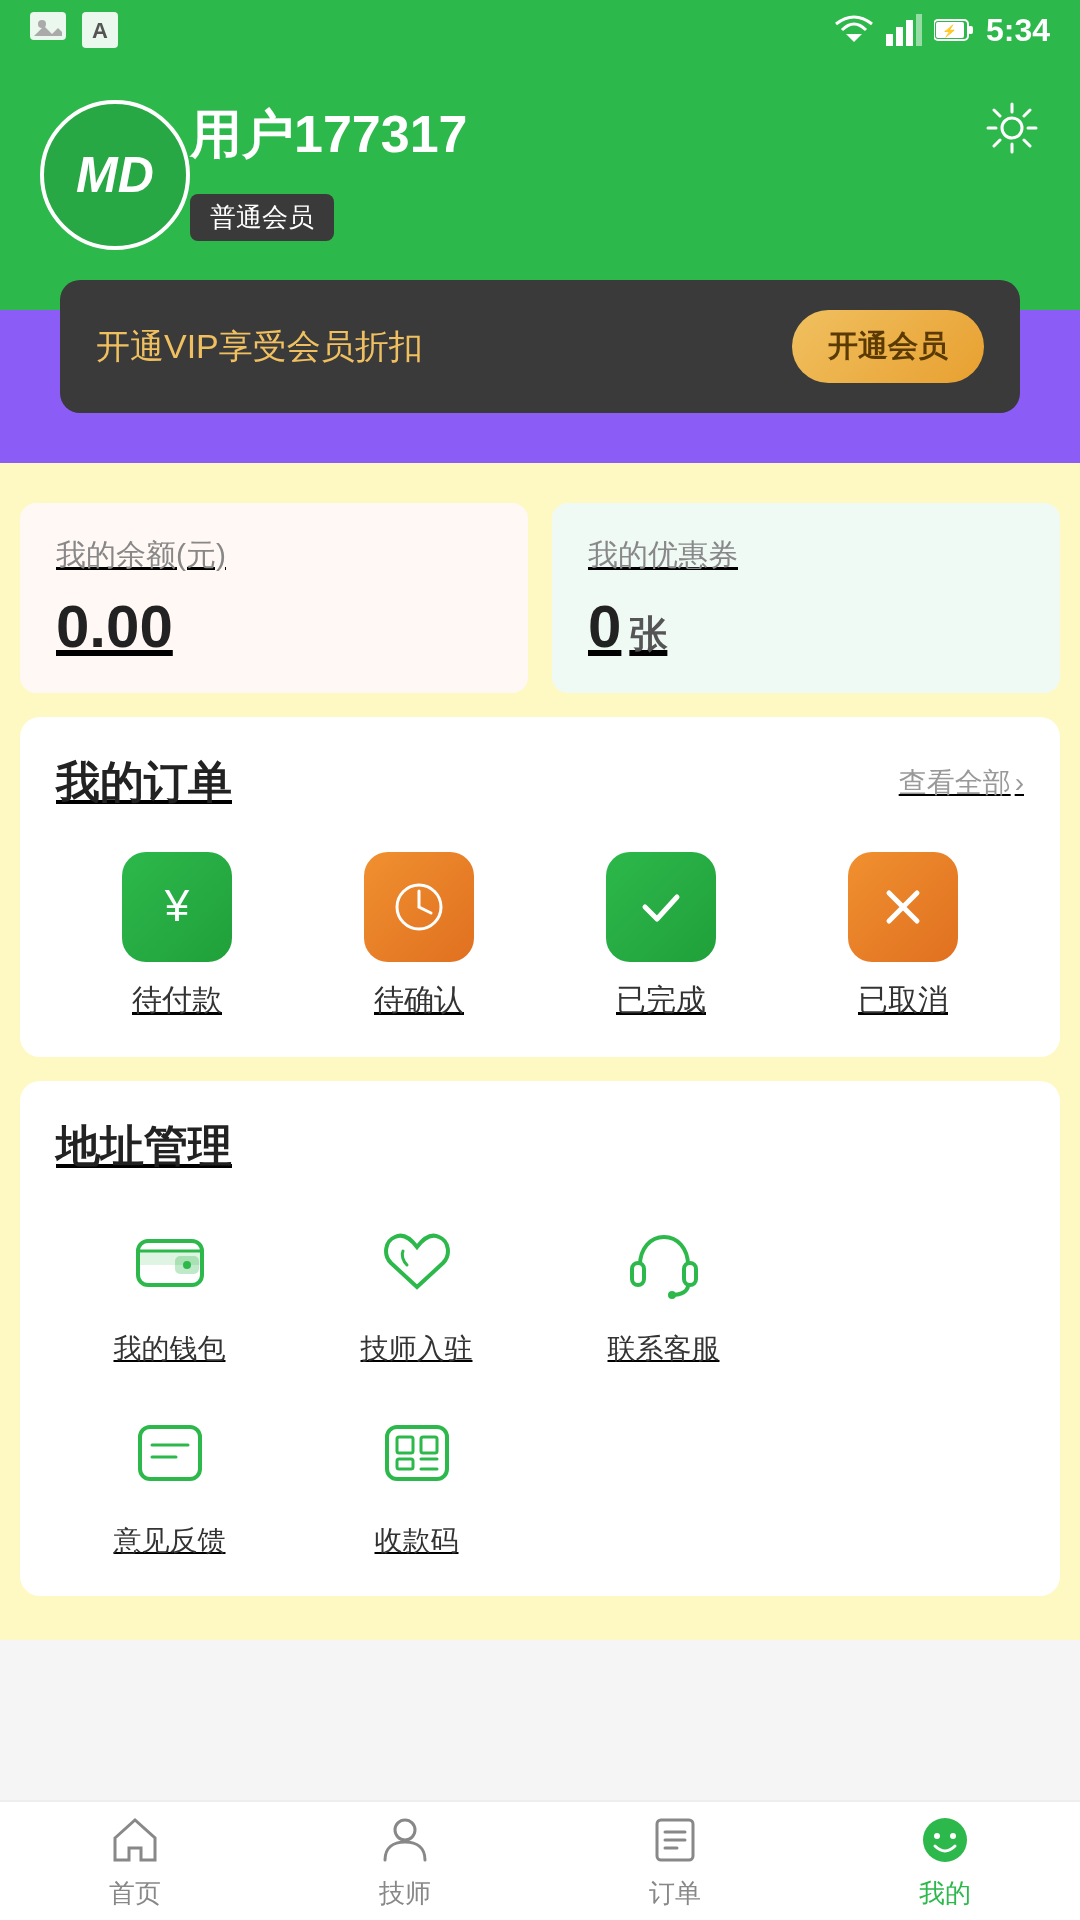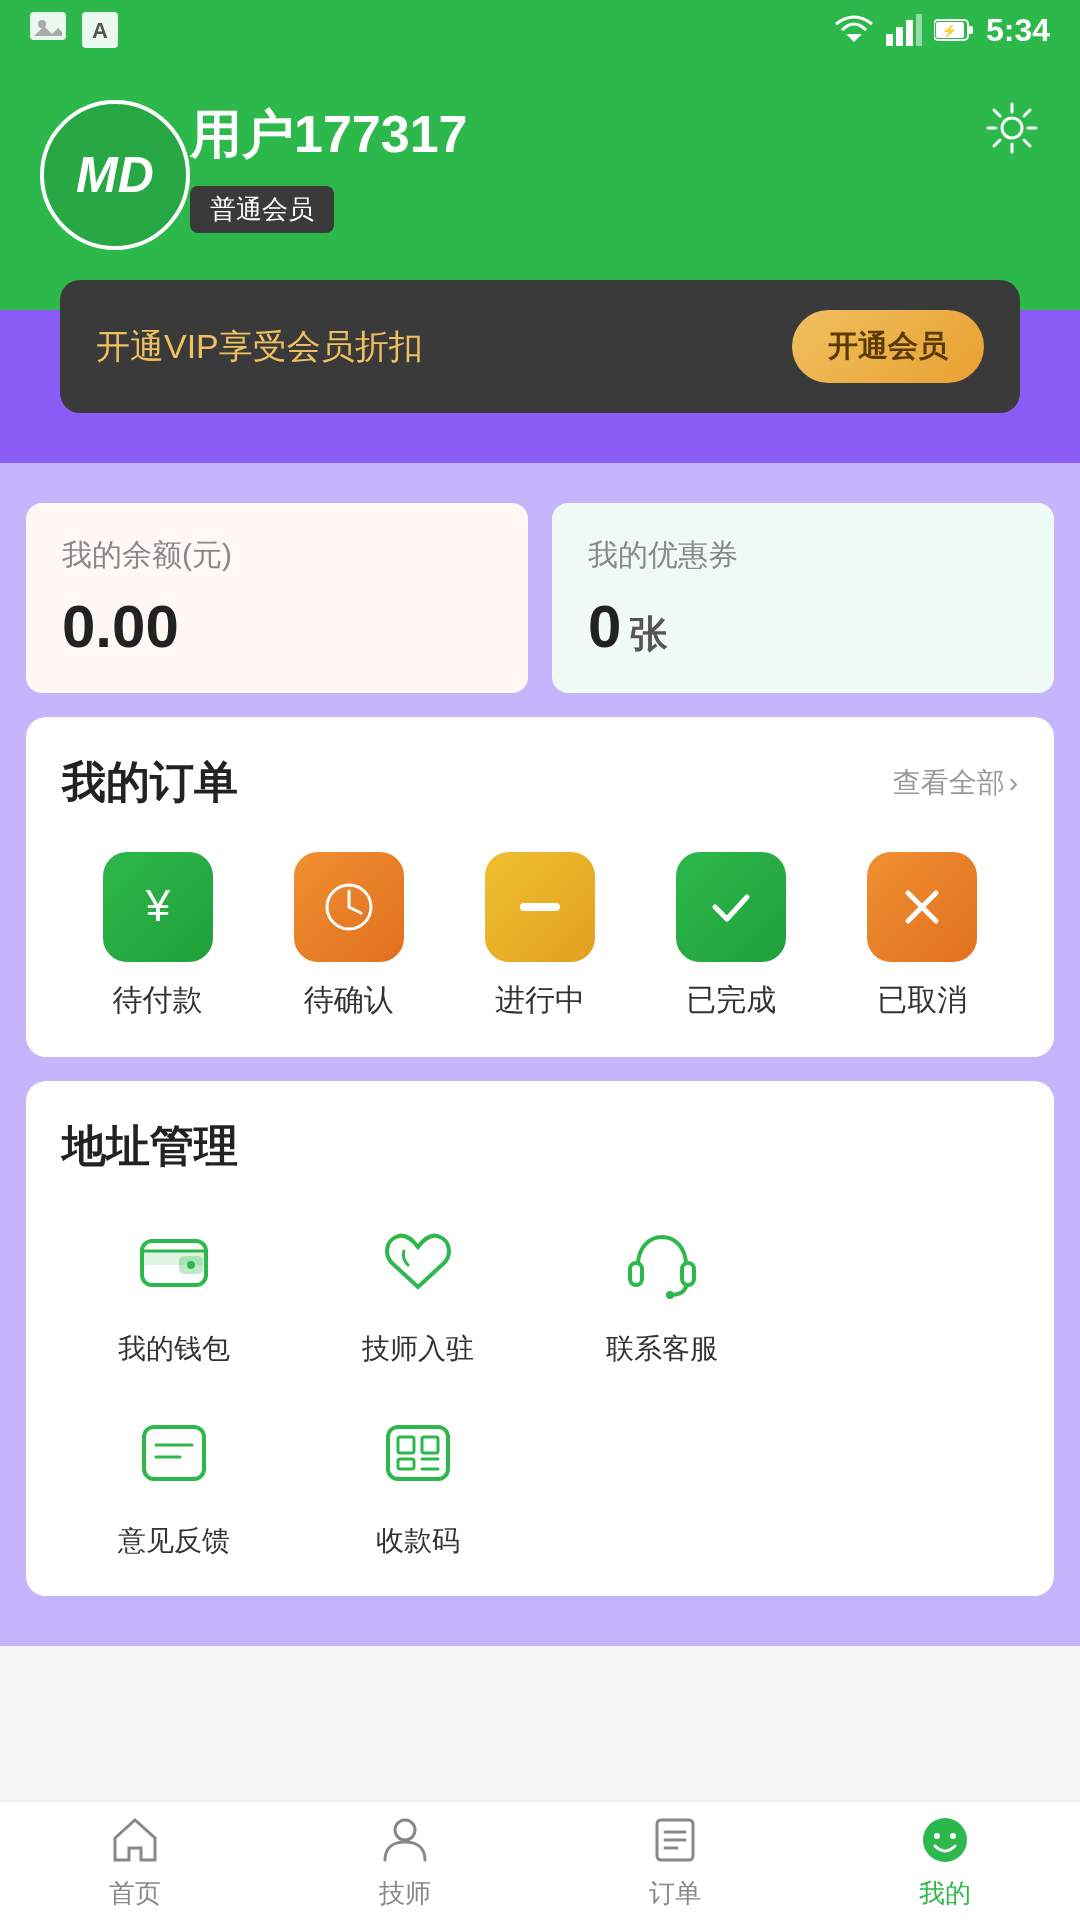--- a/index.html
+++ b/index.html
@@ -69,7 +69,7 @@
       color: white;
       font-size: 52px;
       font-weight: bold;
-      margin-bottom: 16px;
+      margin-bottom: 24px;
     }
     .member-badge {
       background: #3a3a3a;

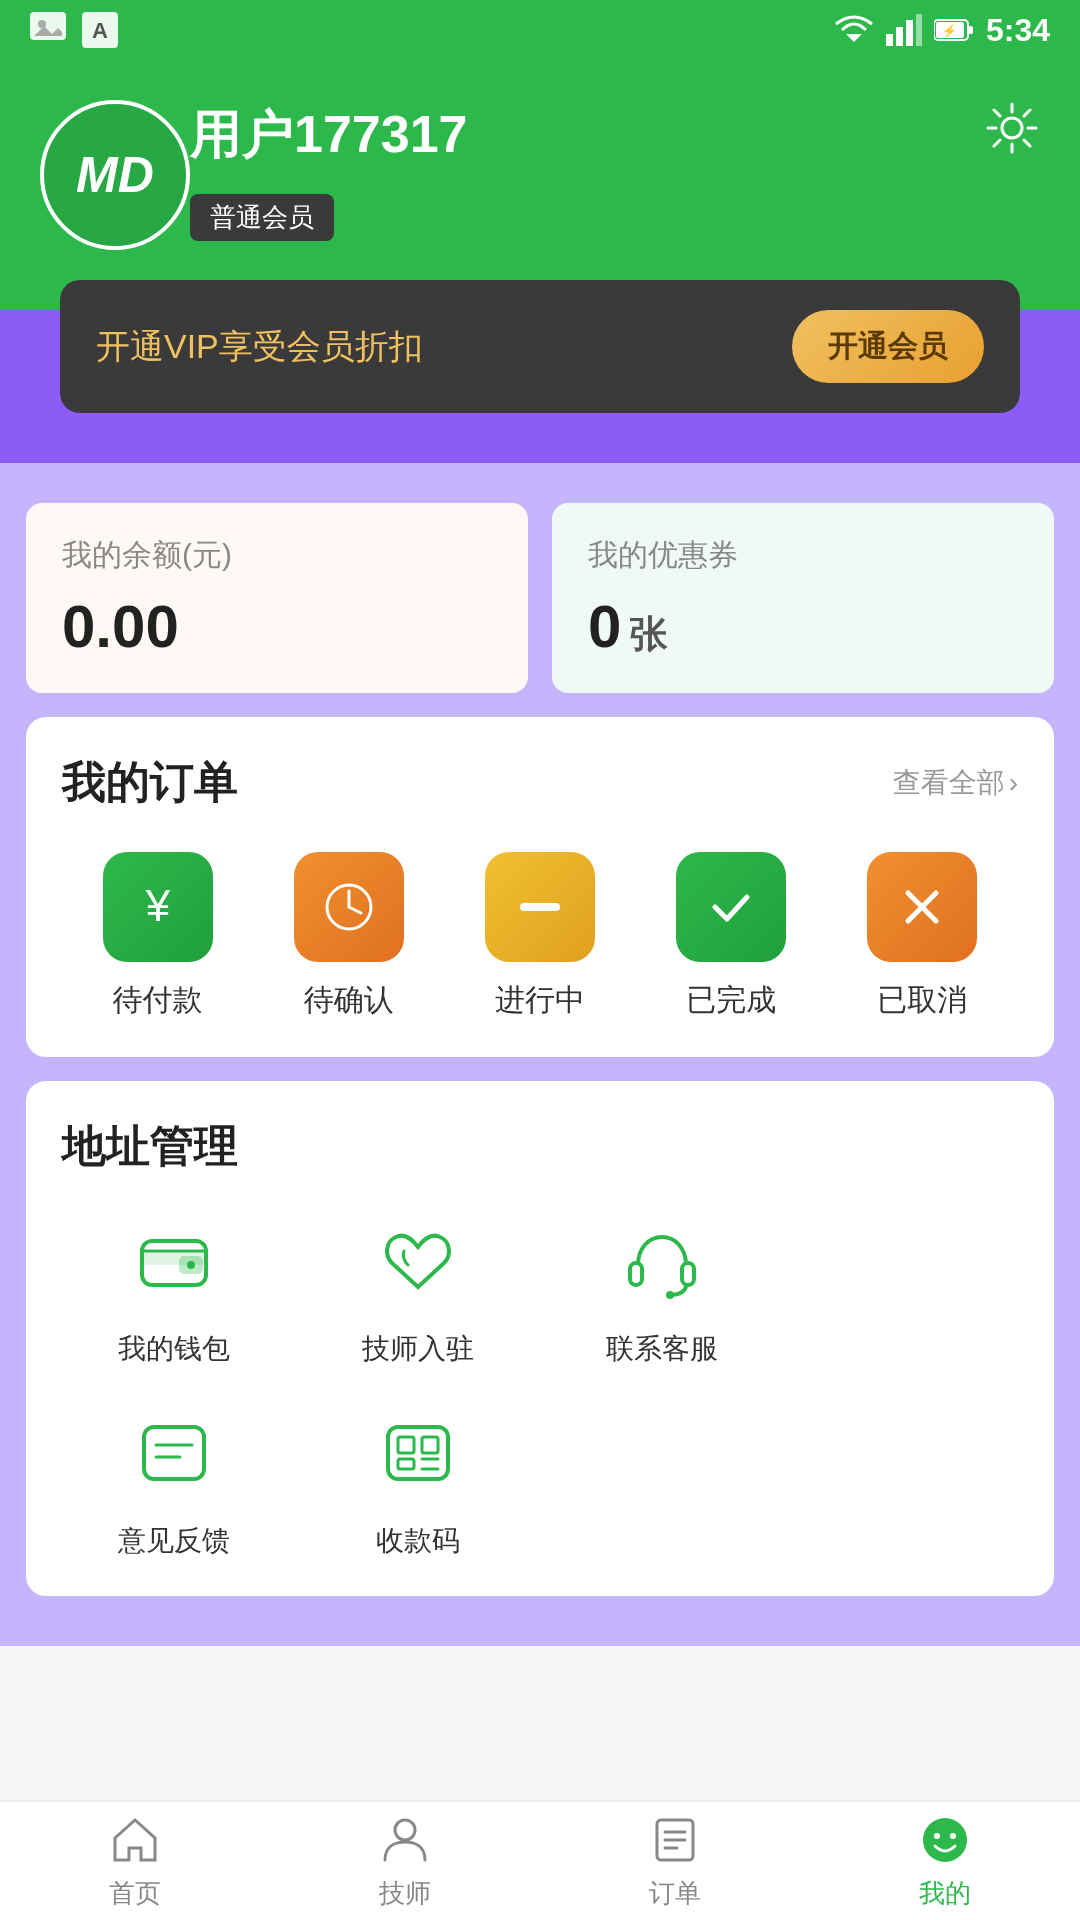--- a/index.html
+++ b/index.html
@@ -115,9 +115,10 @@
 
     
     .main-content {
-      background: #c4b5fd;
-      padding: 26px;
+      background: #fef9c3;
+      padding: 20px;
       padding-top: 40px;
+      text-decoration: underline;
     }
 
     

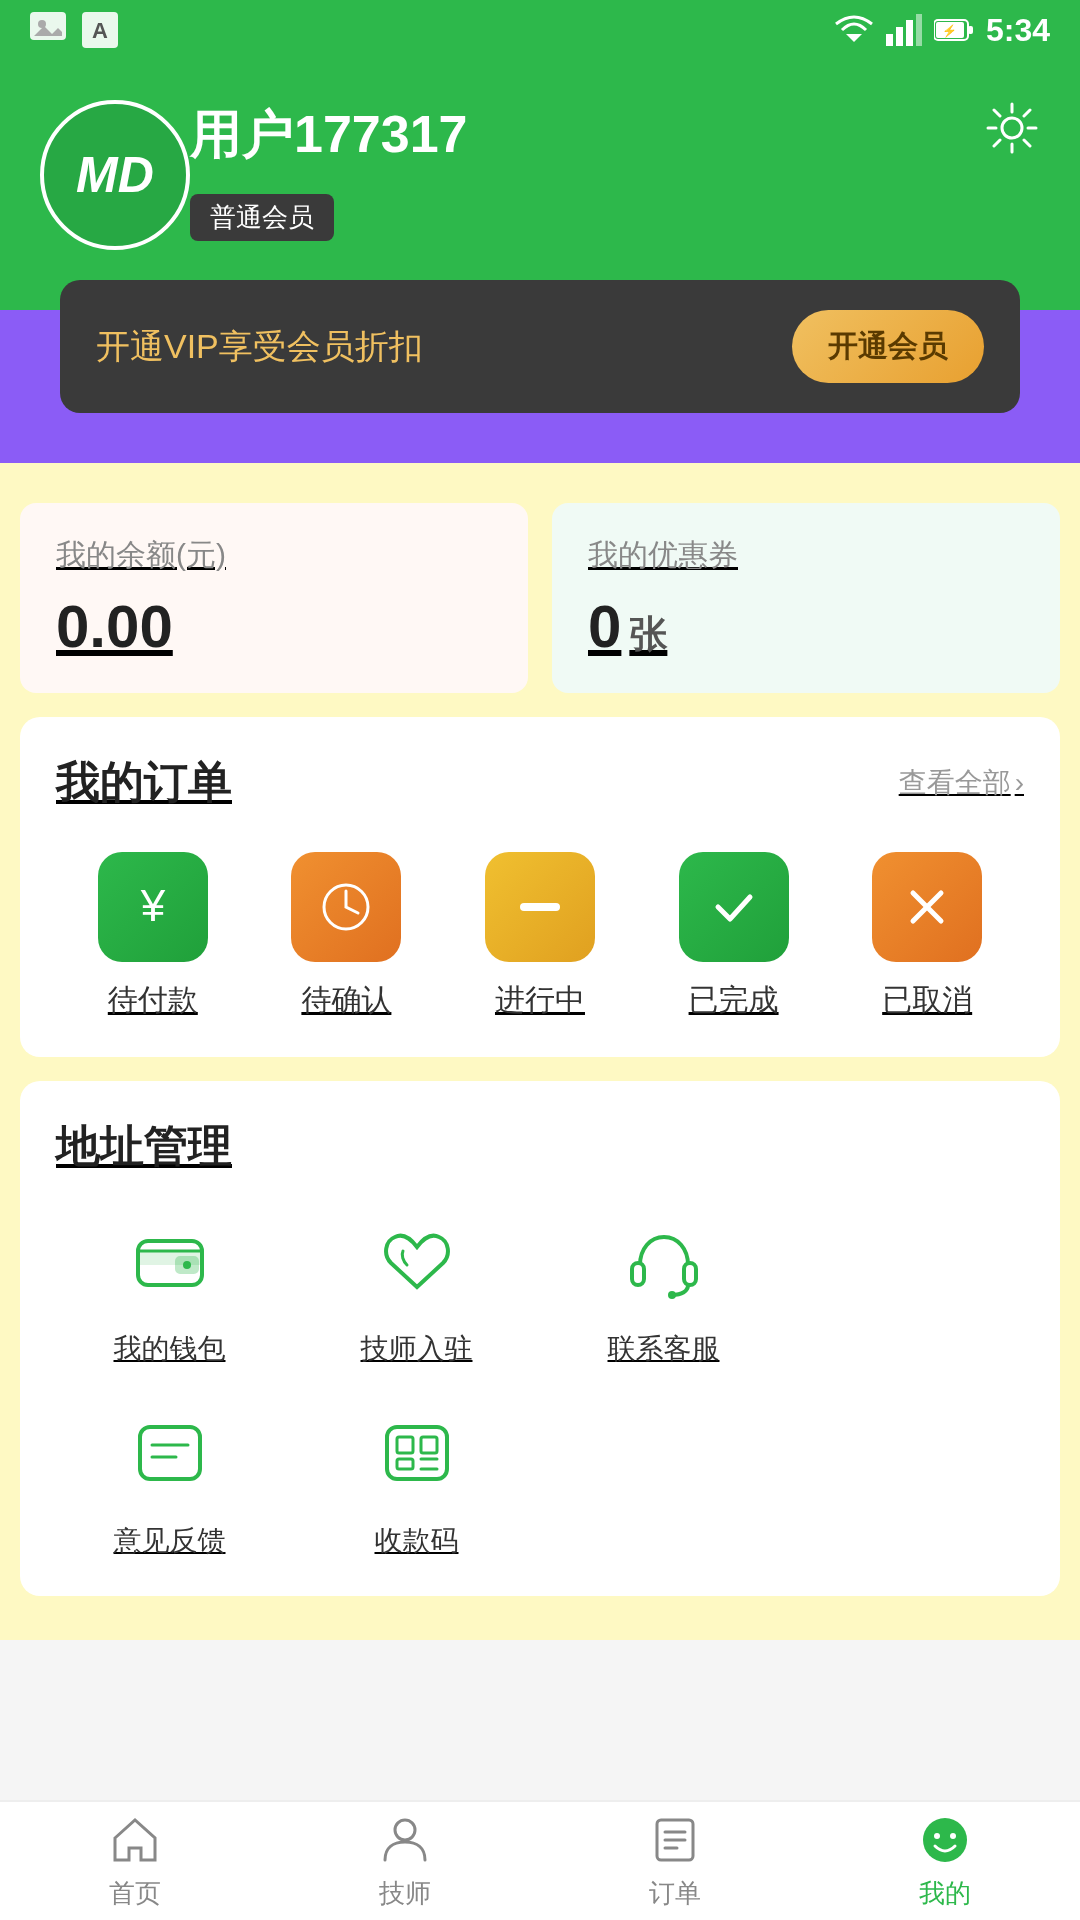--- a/index.html
+++ b/index.html
@@ -402,14 +402,6 @@
         <span class="order-label">待确认</span>
       </div>
 
-      <div class="order-item">
-        <div class="order-icon-box yellow-grad">
-          <svg width="60" height="60" viewBox="0 0 60 60" fill="none">
-            <rect x="10" y="26" width="40" height="8" rx="4" fill="white"></rect>
-          </svg>
-        </div>
-        <span class="order-label">进行中</span>
-      </div>
 
       <div class="order-item">
         <div class="order-icon-box green2-grad">

